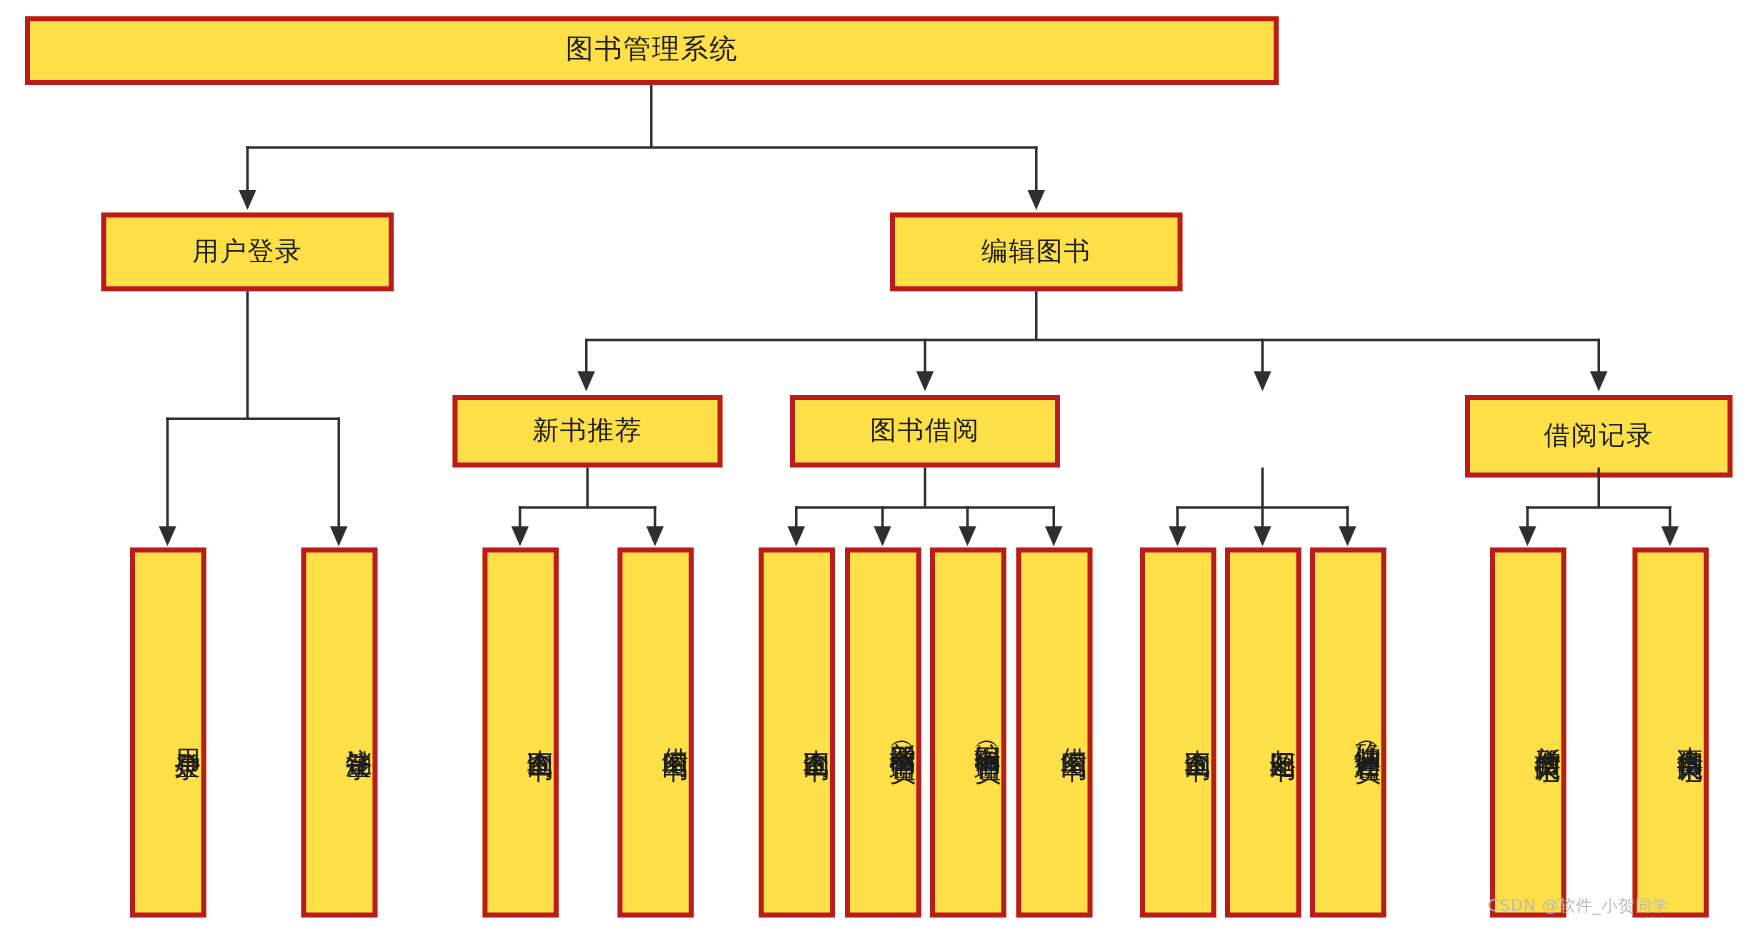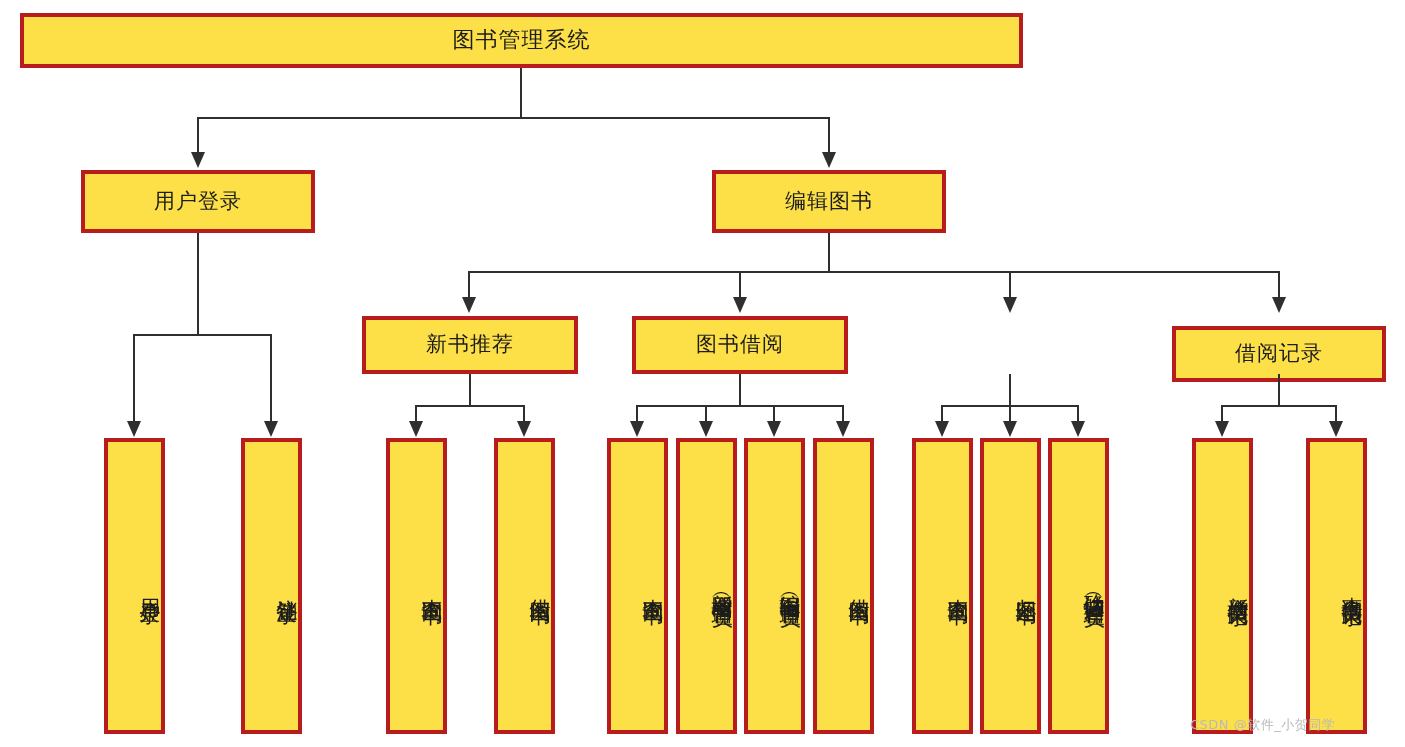--- a/index.html
+++ b/index.html
@@ -134,7 +134,7 @@
   <div class="node horiz" style="left:362px; top:316px; width:216px; height:58px;">
     <span>新书推荐</span>
   </div>
-  <div class="node horiz" style="left:1172px; top:316px; width:214px; height:56px;margin-top:10px;">
+  <div class="node horiz" style="left:1172px; top:316px; width:214px; height:66px;">
     <span>借阅记录</span>
   </div>
 

